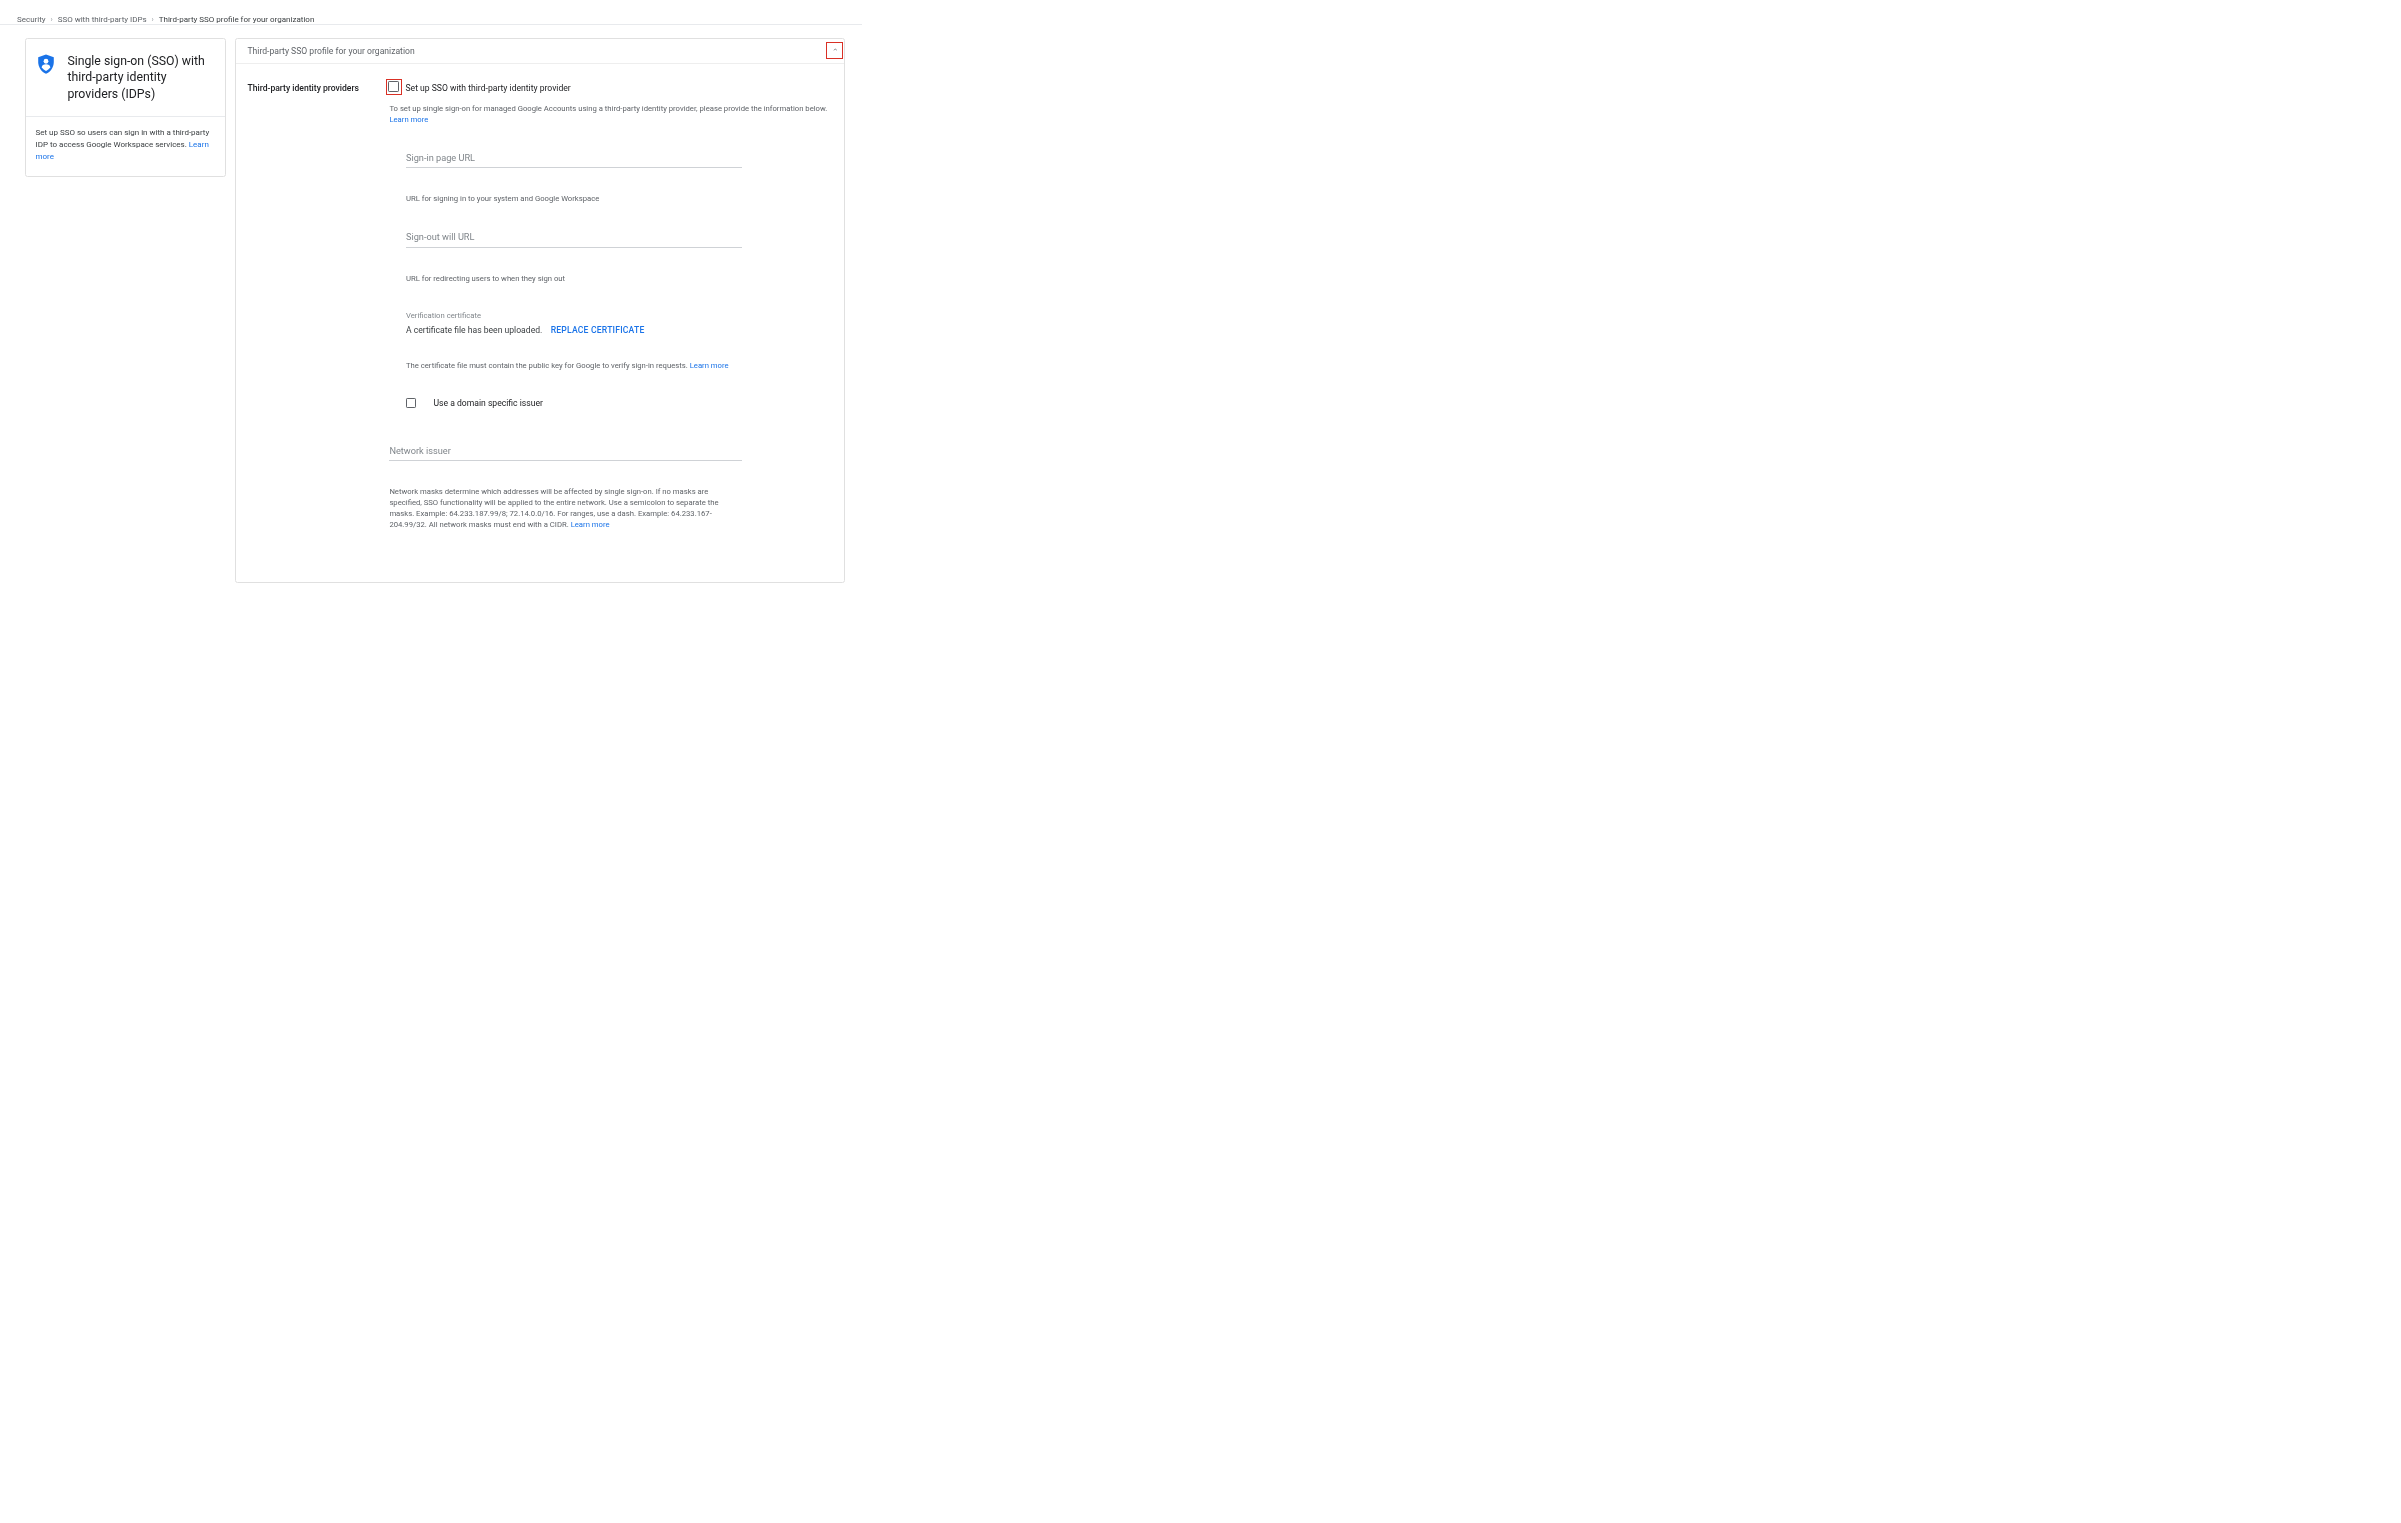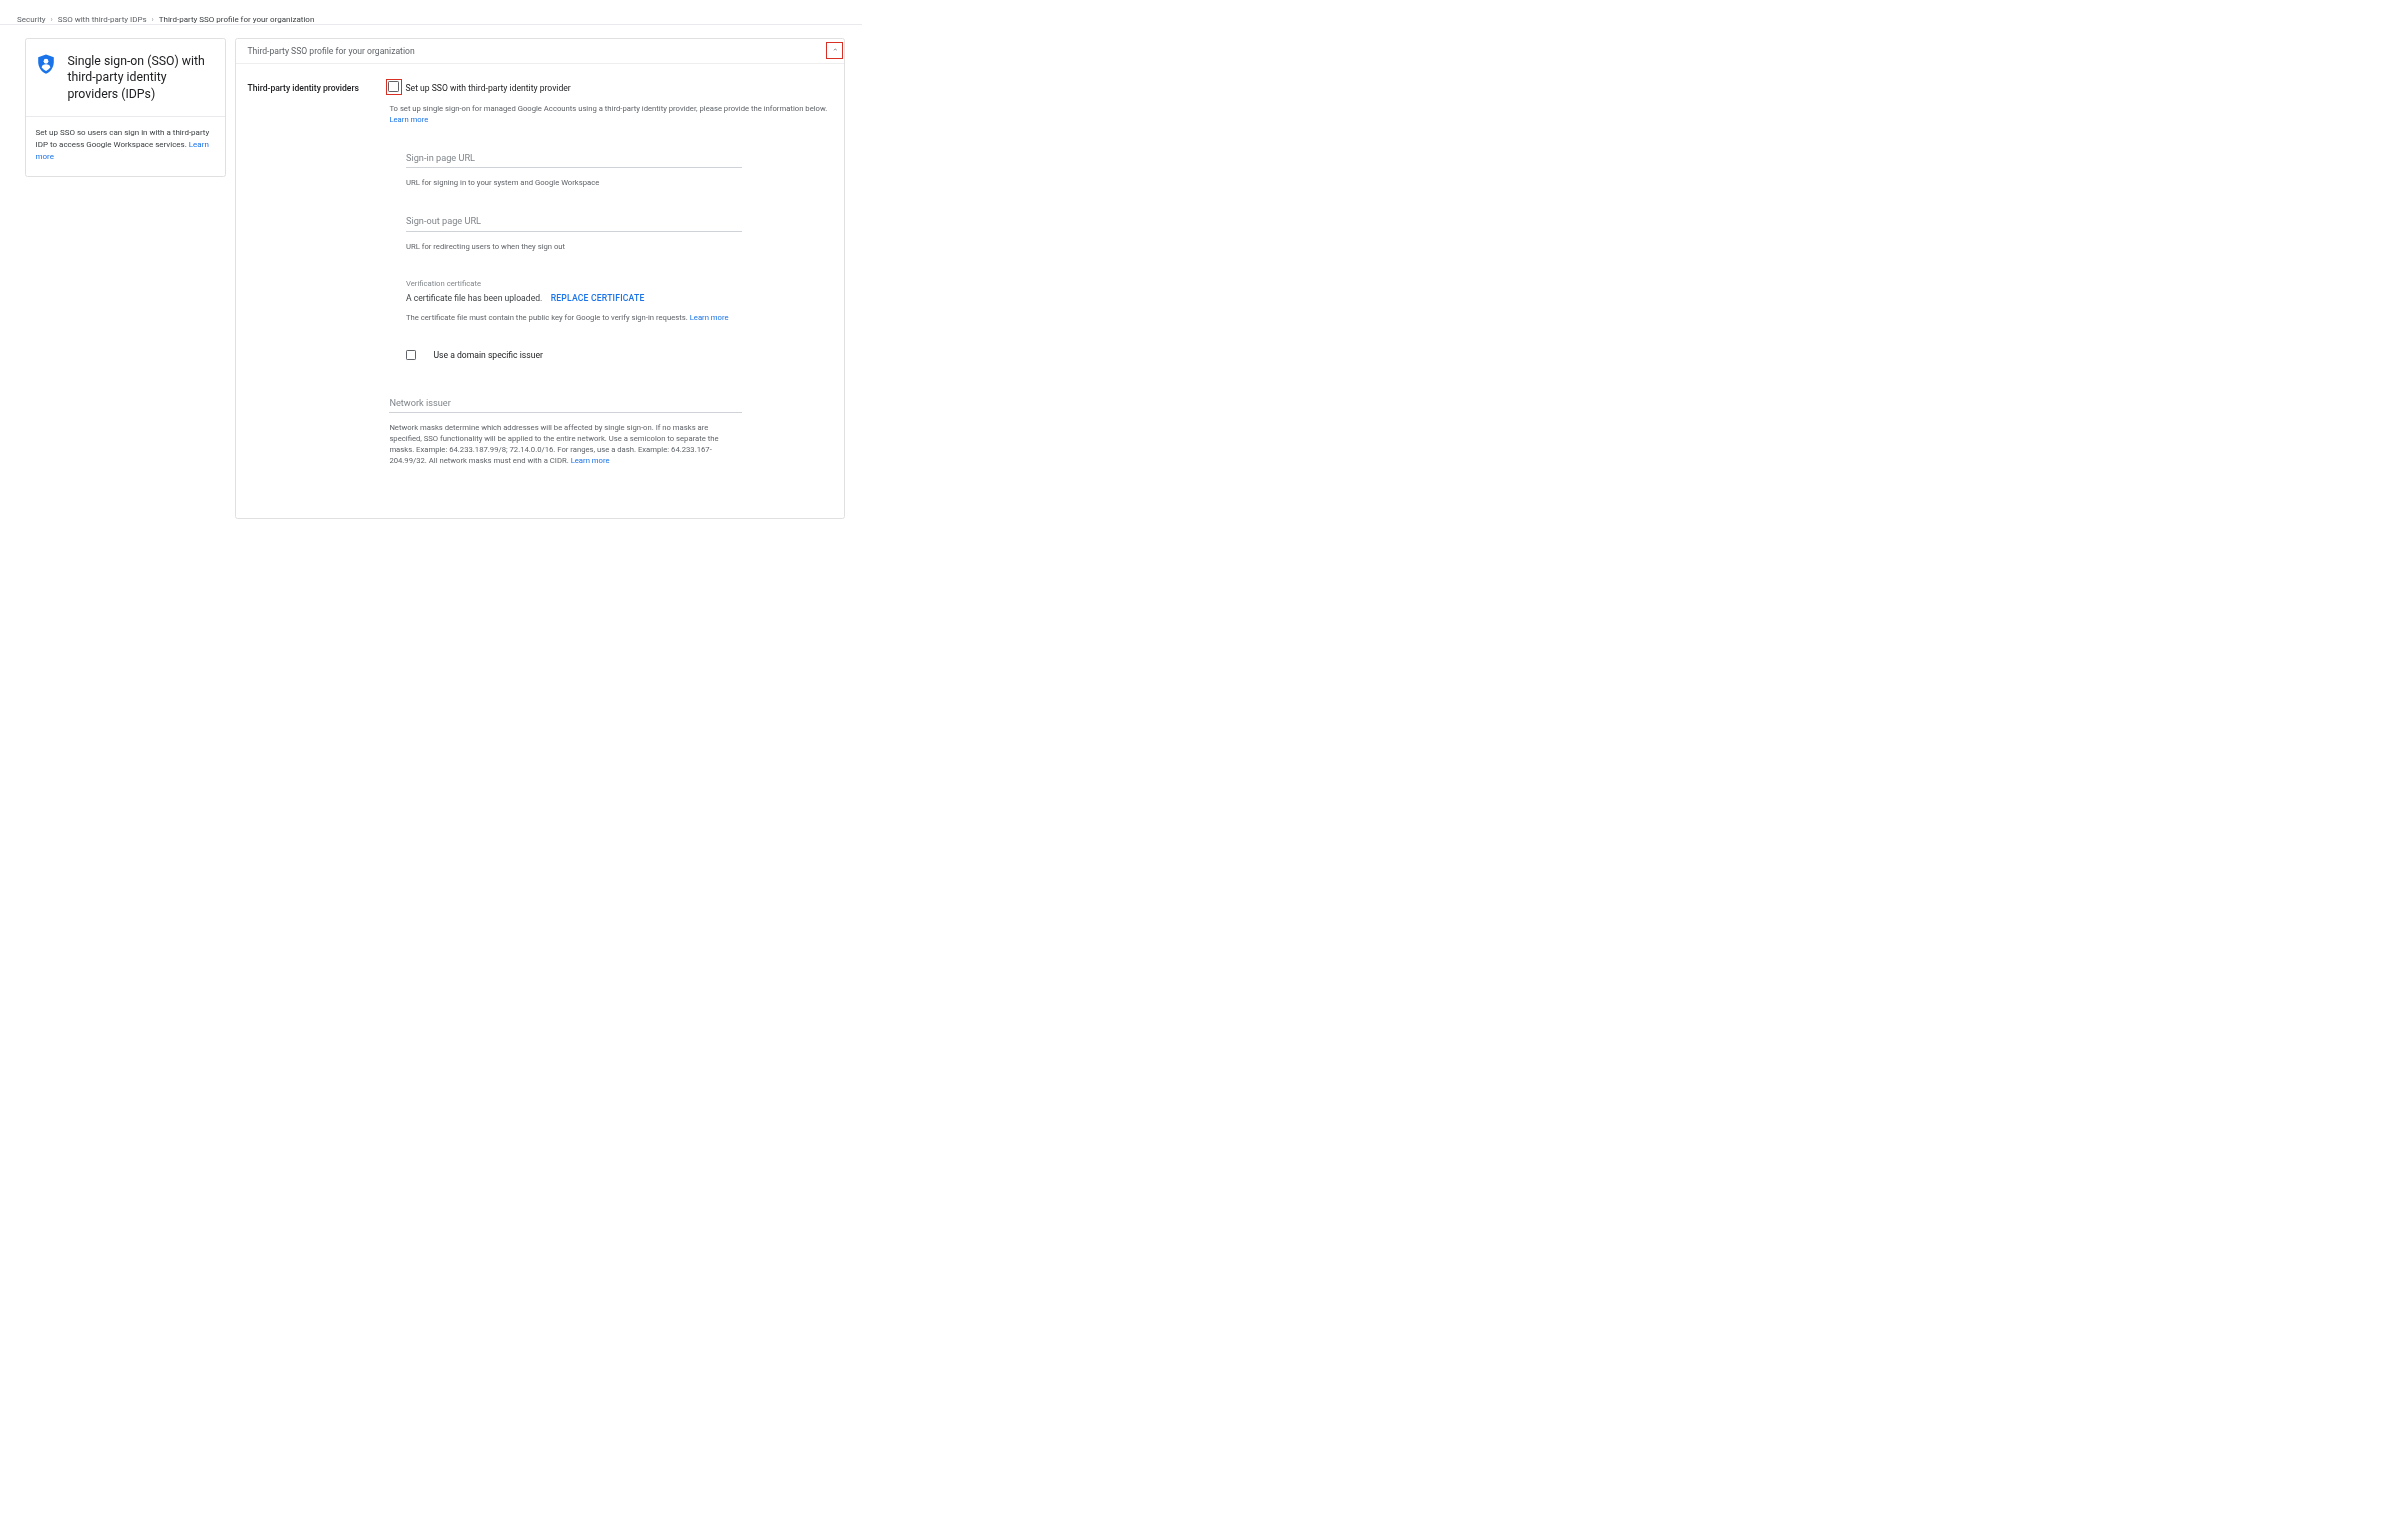--- a/index.html
+++ b/index.html
@@ -141,7 +141,7 @@
   .field .caption {
     font-size: 7.7px;
     color: #5f6368;
-    margin-top: 9px;
+    margin-top: 25px;
     line-height: 11px;
   }
   .field.noline .ph { border-bottom: none; padding-bottom: 1.2px; font-size: 7.7px; color:#80868b; }

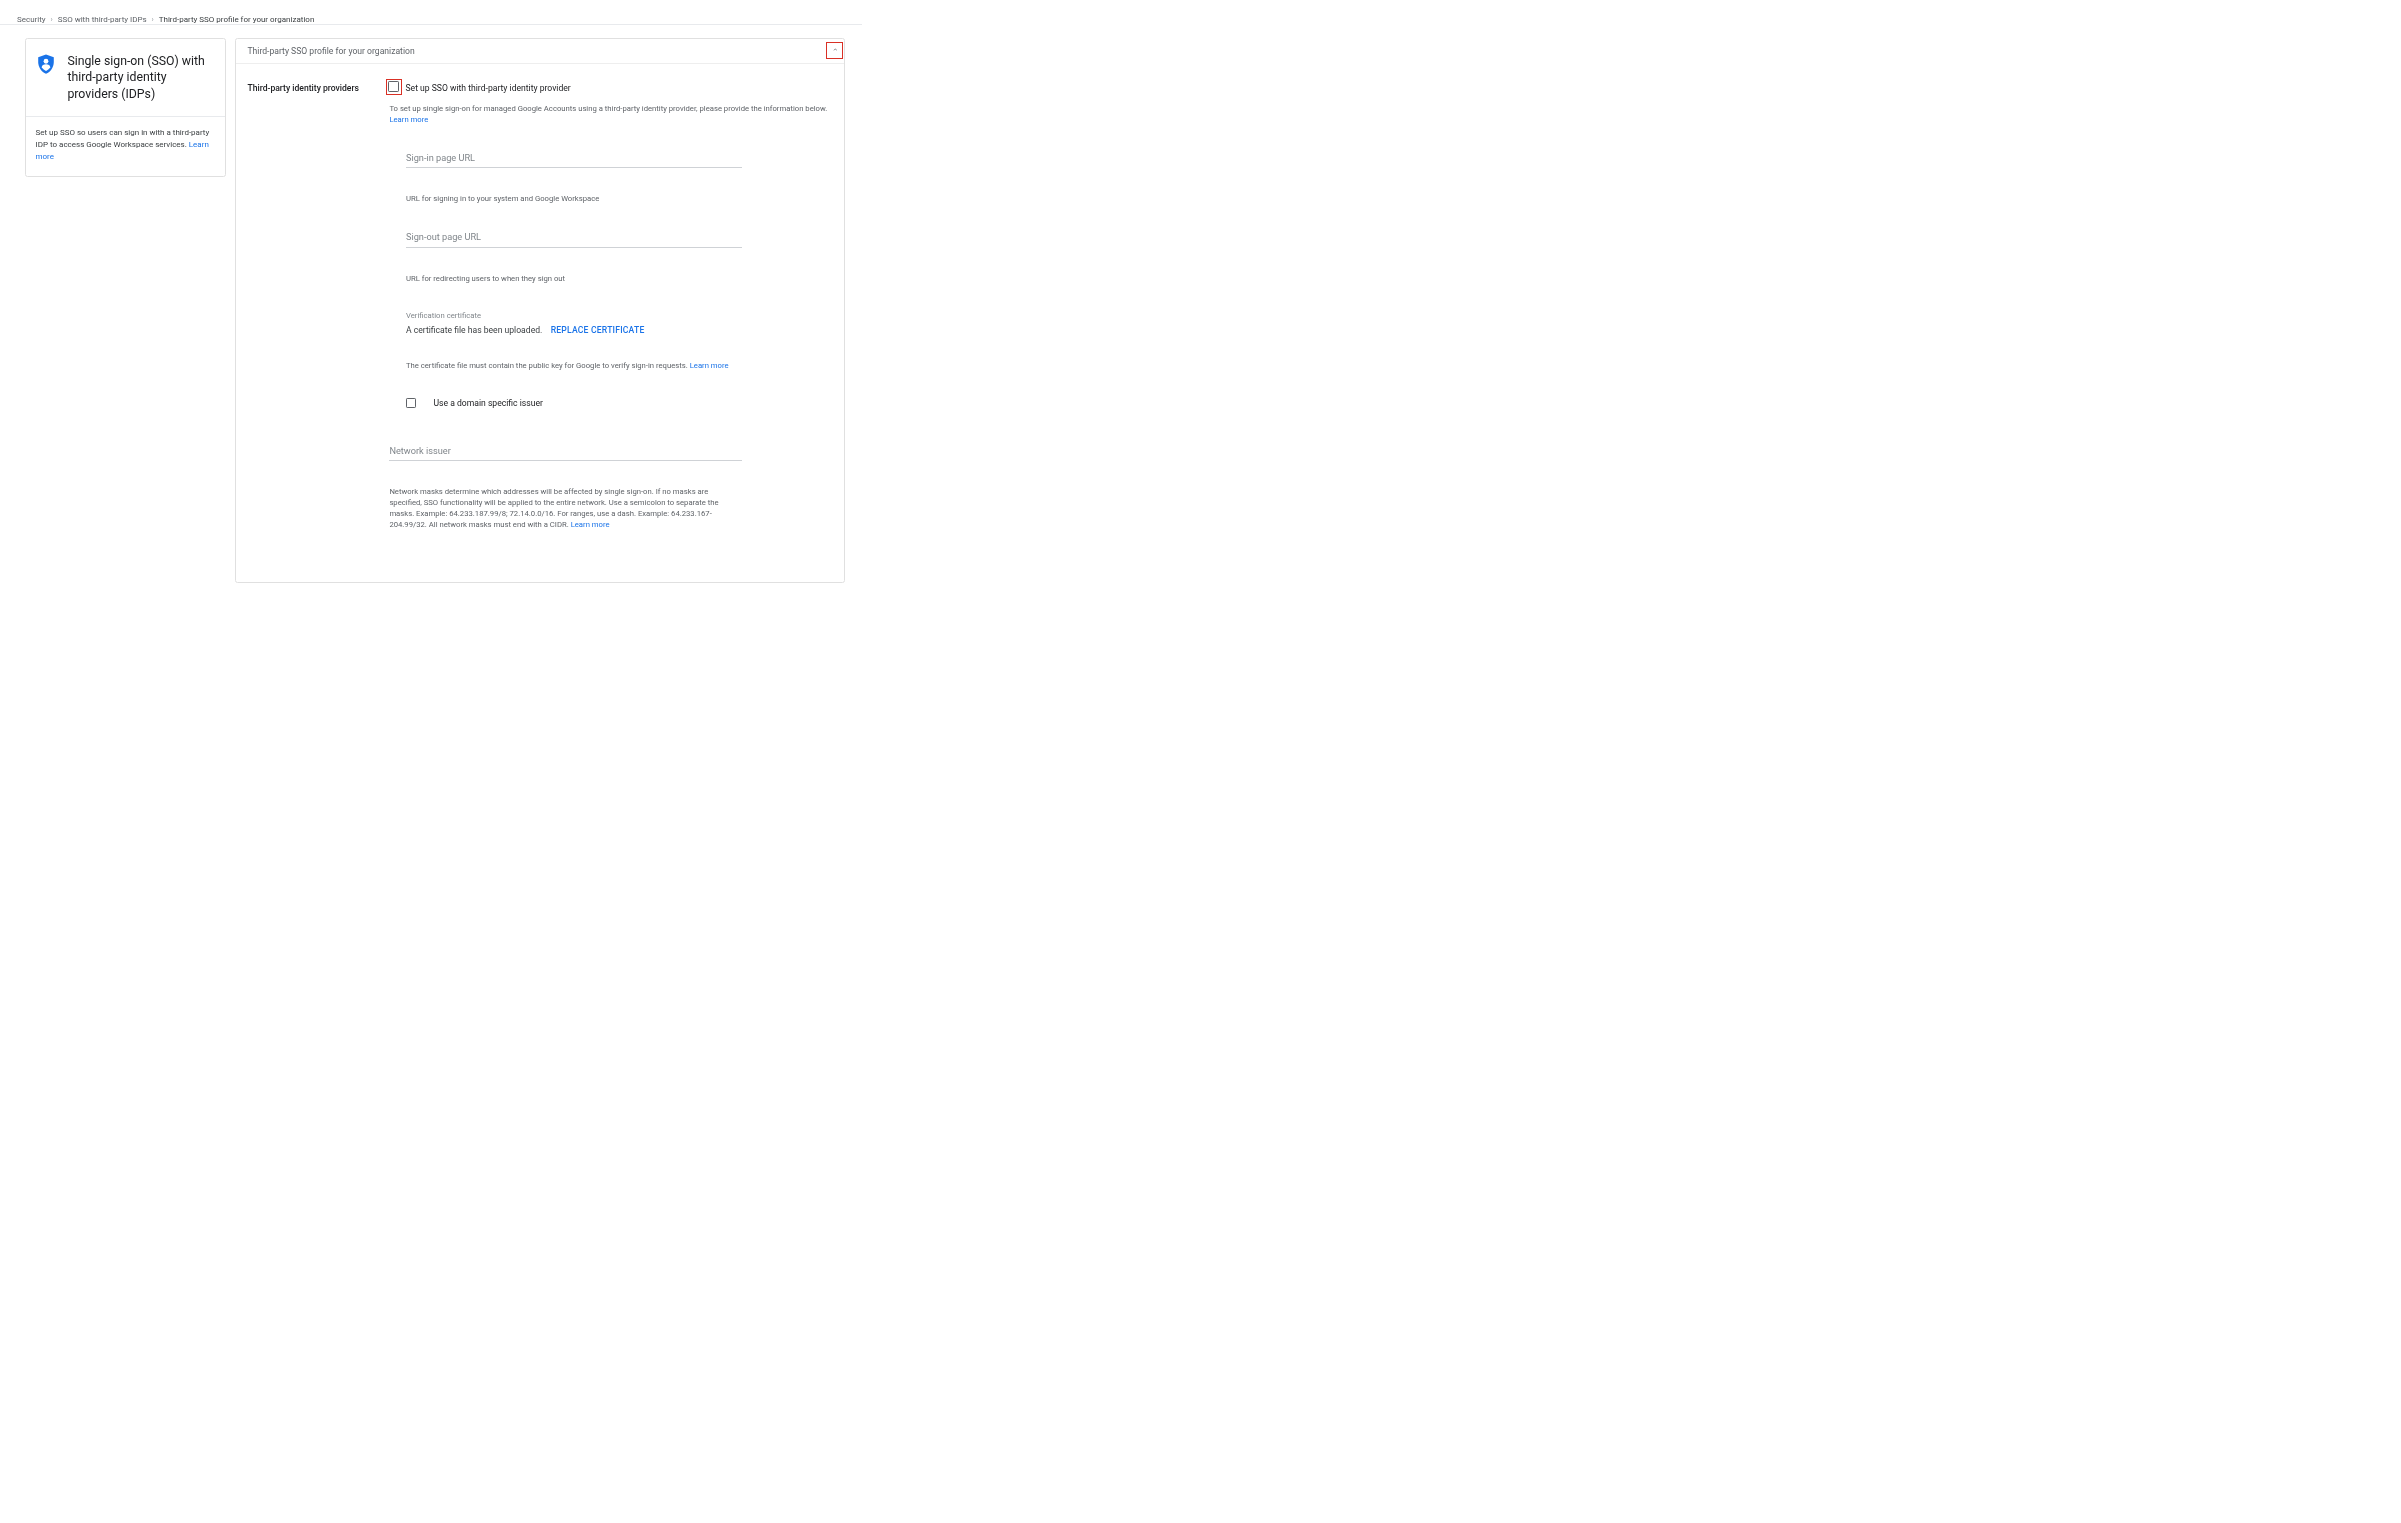--- a/index.html
+++ b/index.html
@@ -225,7 +225,7 @@
           </div>
 
           <div class="field">
-            <div class="ph">Sign-out page URL</div>
+            <div class="ph">Sign-out will URL</div>
             <div class="caption">URL for redirecting users to when they sign out</div>
           </div>
 

